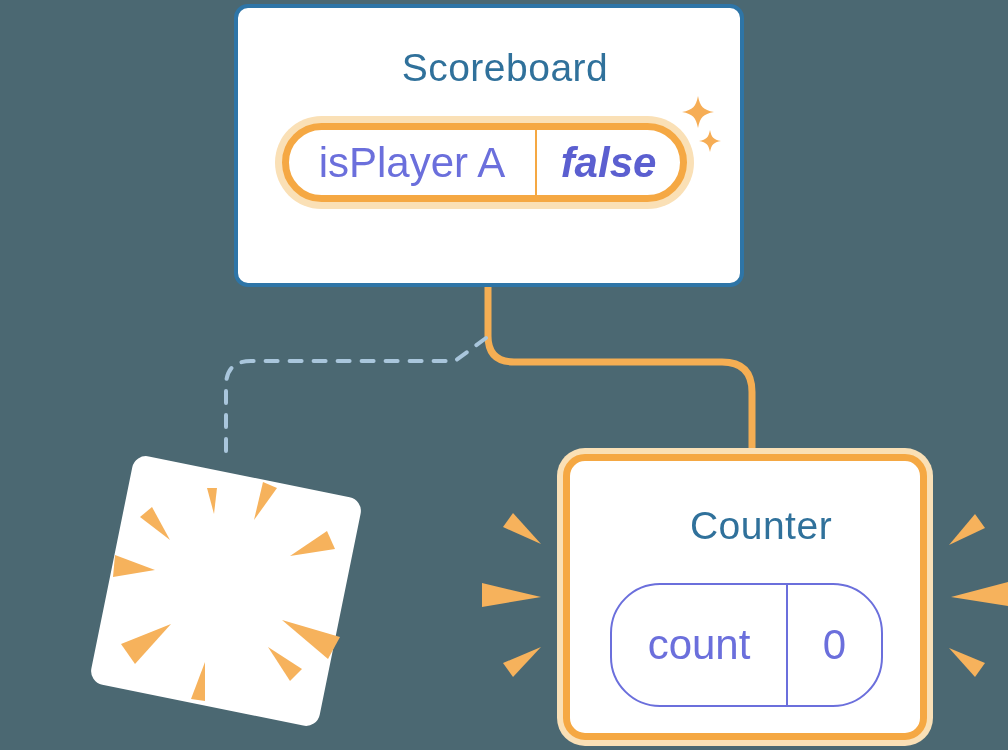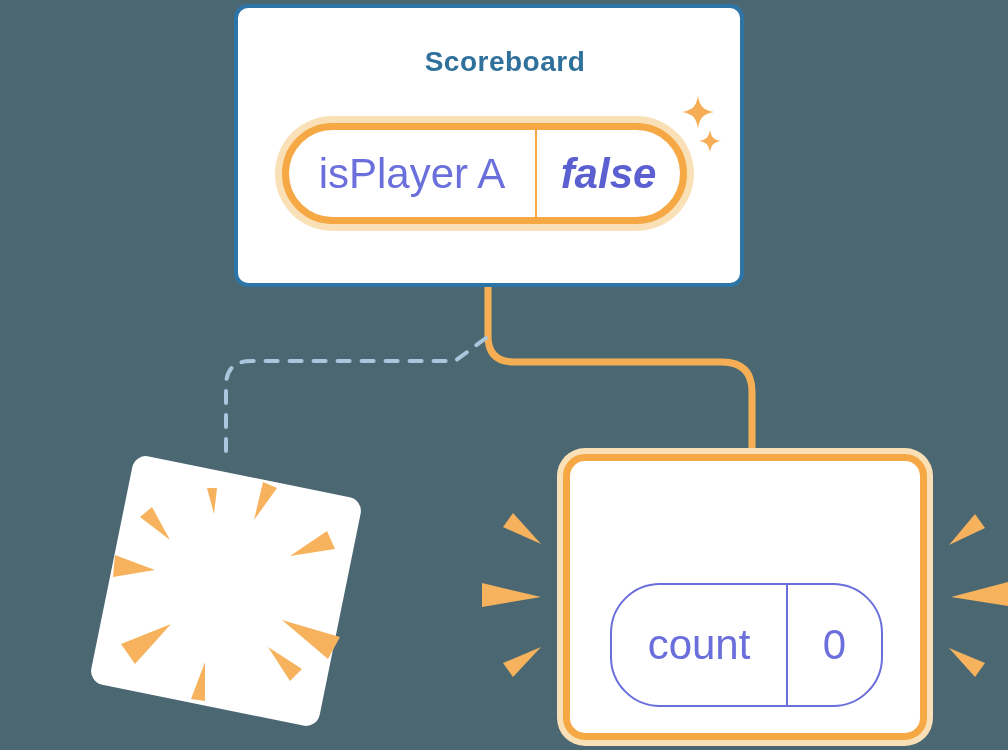--- a/index.html
+++ b/index.html
@@ -37,7 +37,7 @@
   }
   .card-title{
     position:absolute;left:0;right:0;text-align:center;
-    font-size:28px;line-height:1;font-weight:700;color:var(--title);
+    font-size:39px;line-height:1;font-weight:400;color:var(--title);
     letter-spacing:0.5px;
     padding-left:32px;
   }

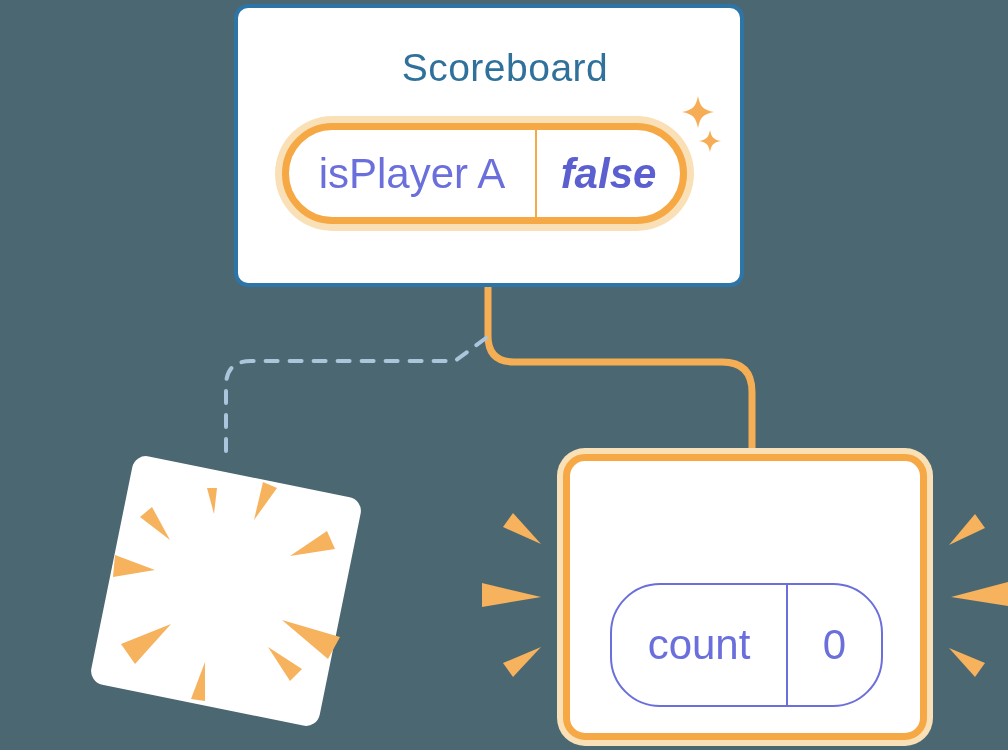--- a/index.html
+++ b/index.html
@@ -47,7 +47,7 @@
     position:absolute;display:flex;align-items:stretch;background:#fff;
   }
   .pill-orange{
-    left:44px;top:115px;width:405px;height:101px;
+    left:44px;top:115px;width:405px;height:79px;
     border:7px solid var(--orange);border-radius:55px;
     box-shadow:0 0 0 7px var(--halo);
   }

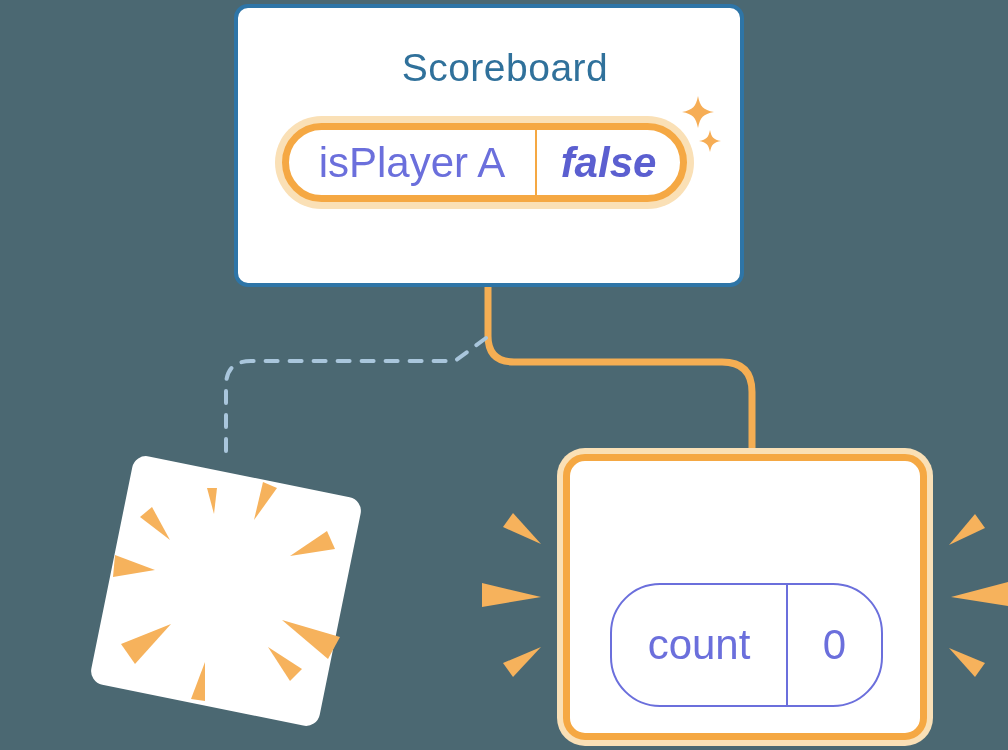--- a/index.html
+++ b/index.html
@@ -118,6 +118,7 @@
   </div>
 
   <div class="card counter-card">
+    <div class="card-title">Counter</div>
     <div class="state-pill pill-purple">
       <div class="pill-cell cell-name">count</div>
       <div class="pill-divider"></div>

